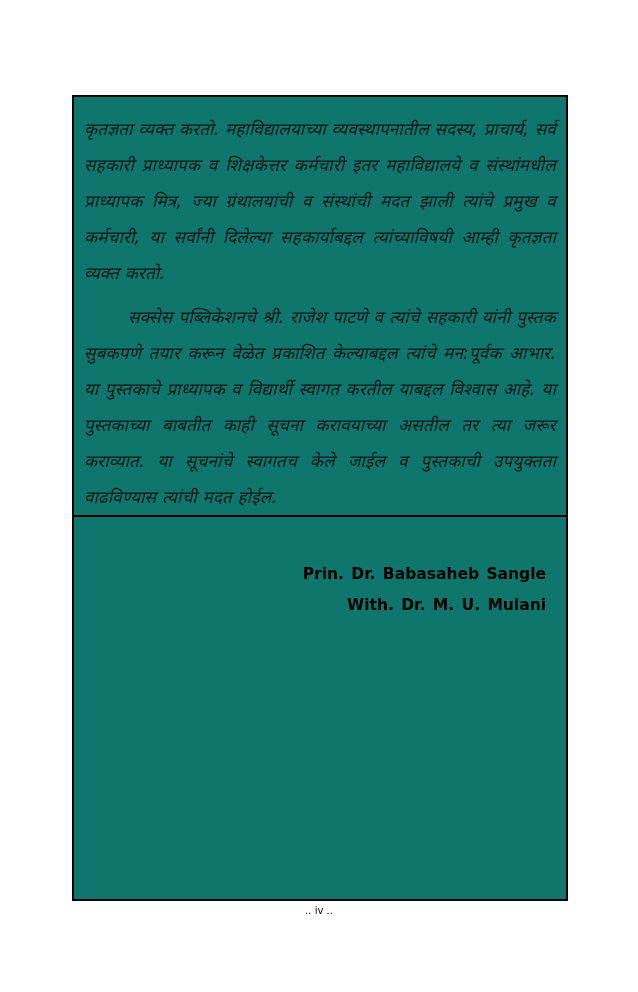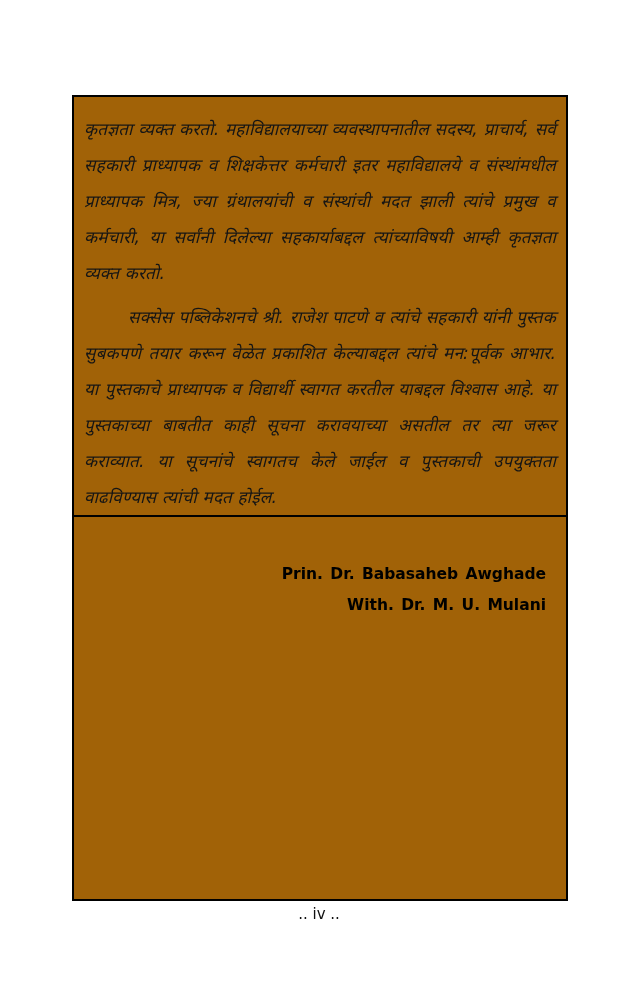--- a/index.html
+++ b/index.html
@@ -24,7 +24,7 @@
     width: 496px;
     height: 806px;
     border: 2px solid #000000;
-    background: #a16207;
+    background: #0f766e;
   }
 
   .body-text {

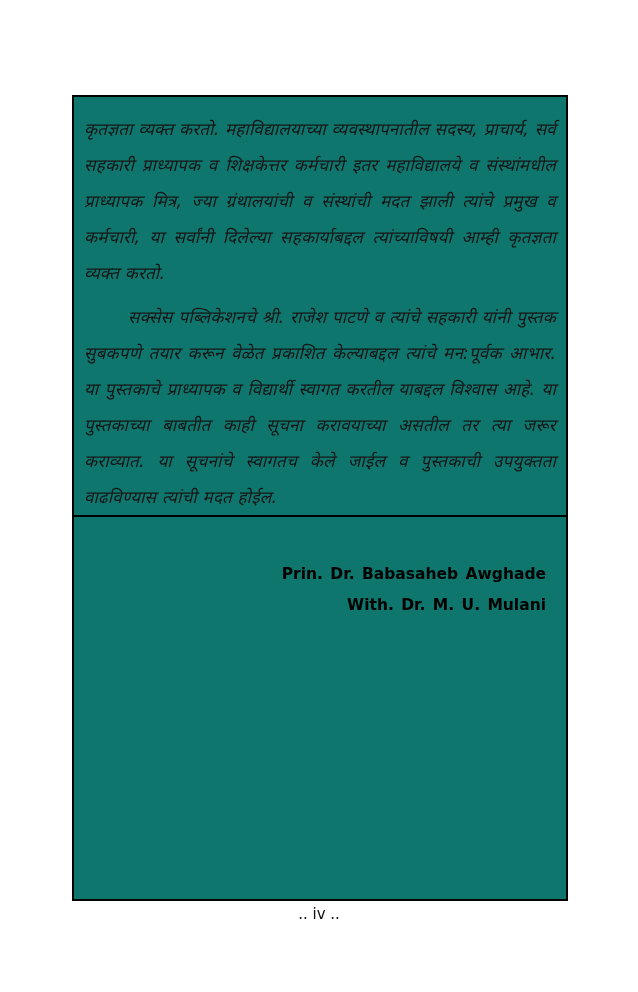--- a/index.html
+++ b/index.html
@@ -103,7 +103,7 @@
     <div class="divider"></div>
 
     <div class="signatures">
-      <div class="signature-line">Prin. Dr. Babasaheb Awghade</div>
+      <div class="signature-line">Prin. Dr. Babasaheb Sangle</div>
       <div class="signature-line">With. Dr. M. U. Mulani</div>
     </div>
 

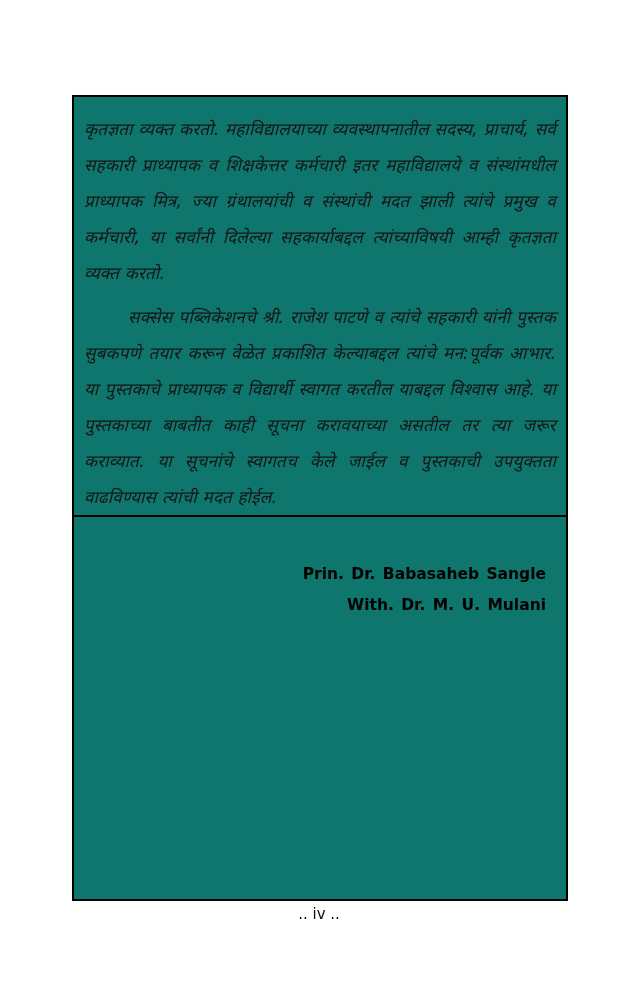--- a/index.html
+++ b/index.html
@@ -82,7 +82,7 @@
     top: 905px;
     width: 100%;
     text-align: center;
-    font-size: 15px;
+    font-size: 10px;
     color: #111111;
   }
 </style>

